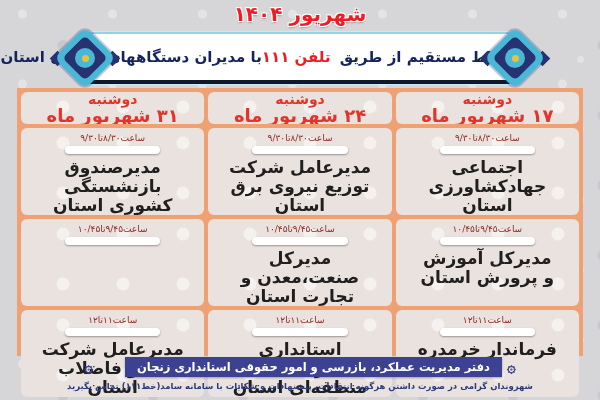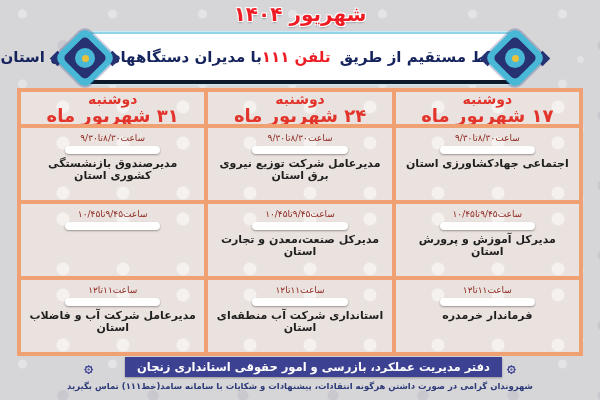--- a/index.html
+++ b/index.html
@@ -62,7 +62,7 @@
     background-image:radial-gradient(circle at 70% 30%, rgba(255,255,255,0.5) 0 6px, rgba(255,255,255,0) 7px);
     background-size:60px 50px;
     display:flex; flex-direction:column; align-items:center; justify-content:center;
-    text-align:center; overflow:hidden;
+    text-align:center; overflow:hidden;border-radius:6px;
   }
   .cell.head{ line-height:1.05; padding-top:2px; }
   .day{ font-size:14px; font-weight:bold; color:#e3342c; }

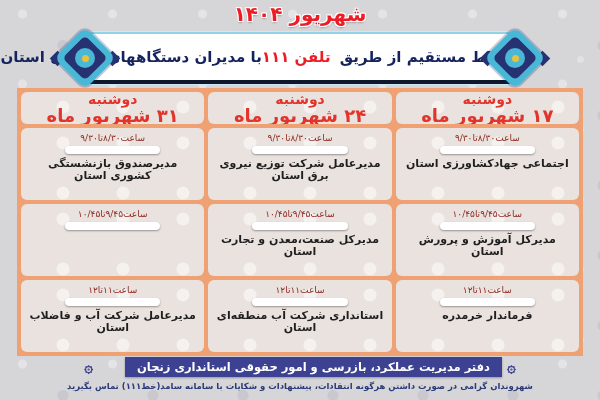--- a/index.html
+++ b/index.html
@@ -73,7 +73,7 @@
     width:52%; height:8px; background:#ffffff; border-radius:4px;
     margin:3px 0 4px 0; box-shadow:0 1px 2px rgba(0,0,0,0.35);
   }
-  .role{ font-size:11px; font-weight:bold; color:#1f1f1f; line-height:1.12; padding:0 6px; }
+  .role{ font-size:17px; font-weight:bold; color:#1f1f1f; line-height:1.12; padding:0 20px; }
 
   
   .footer-row{

